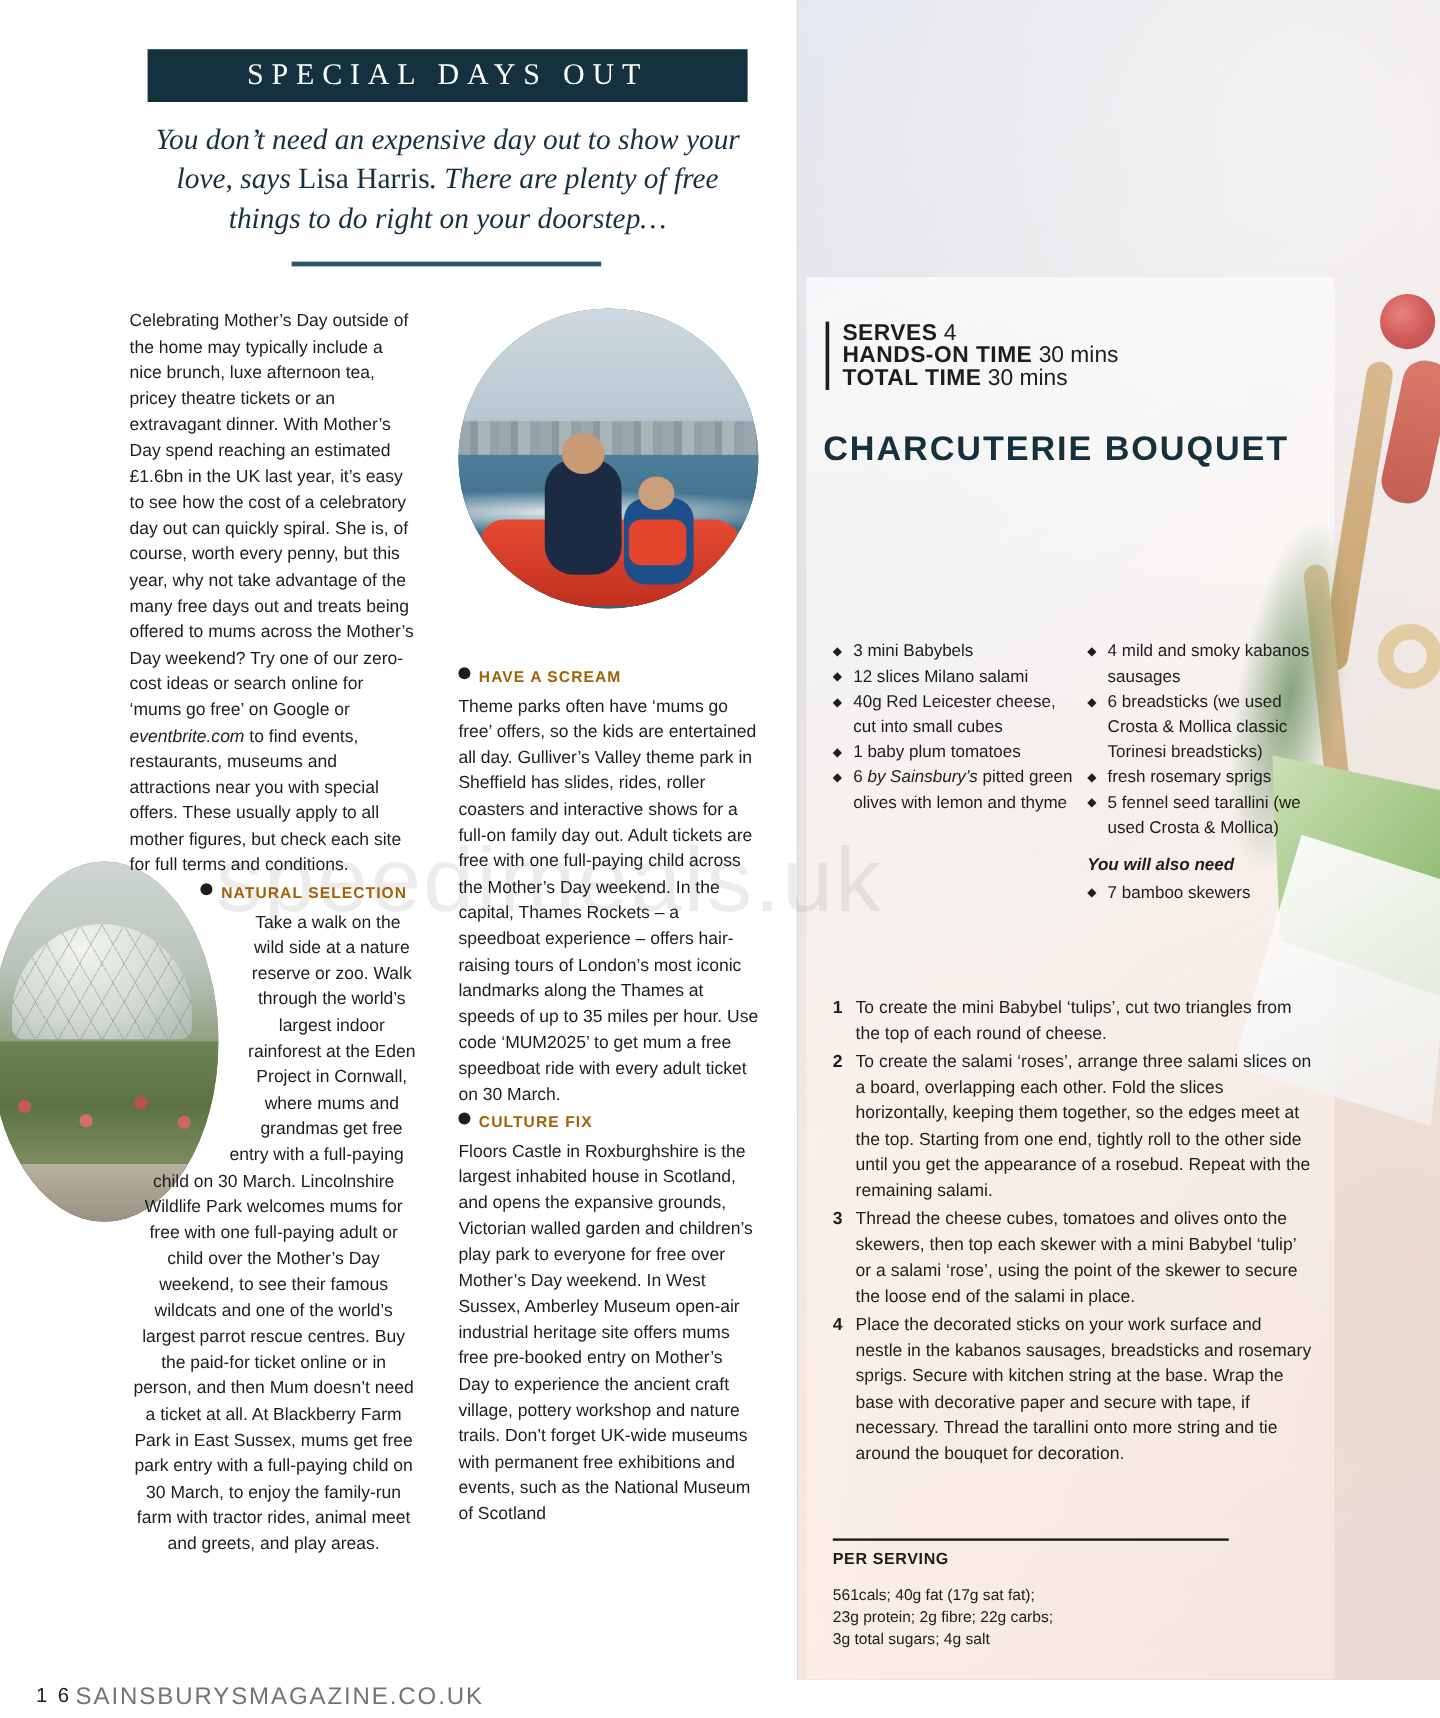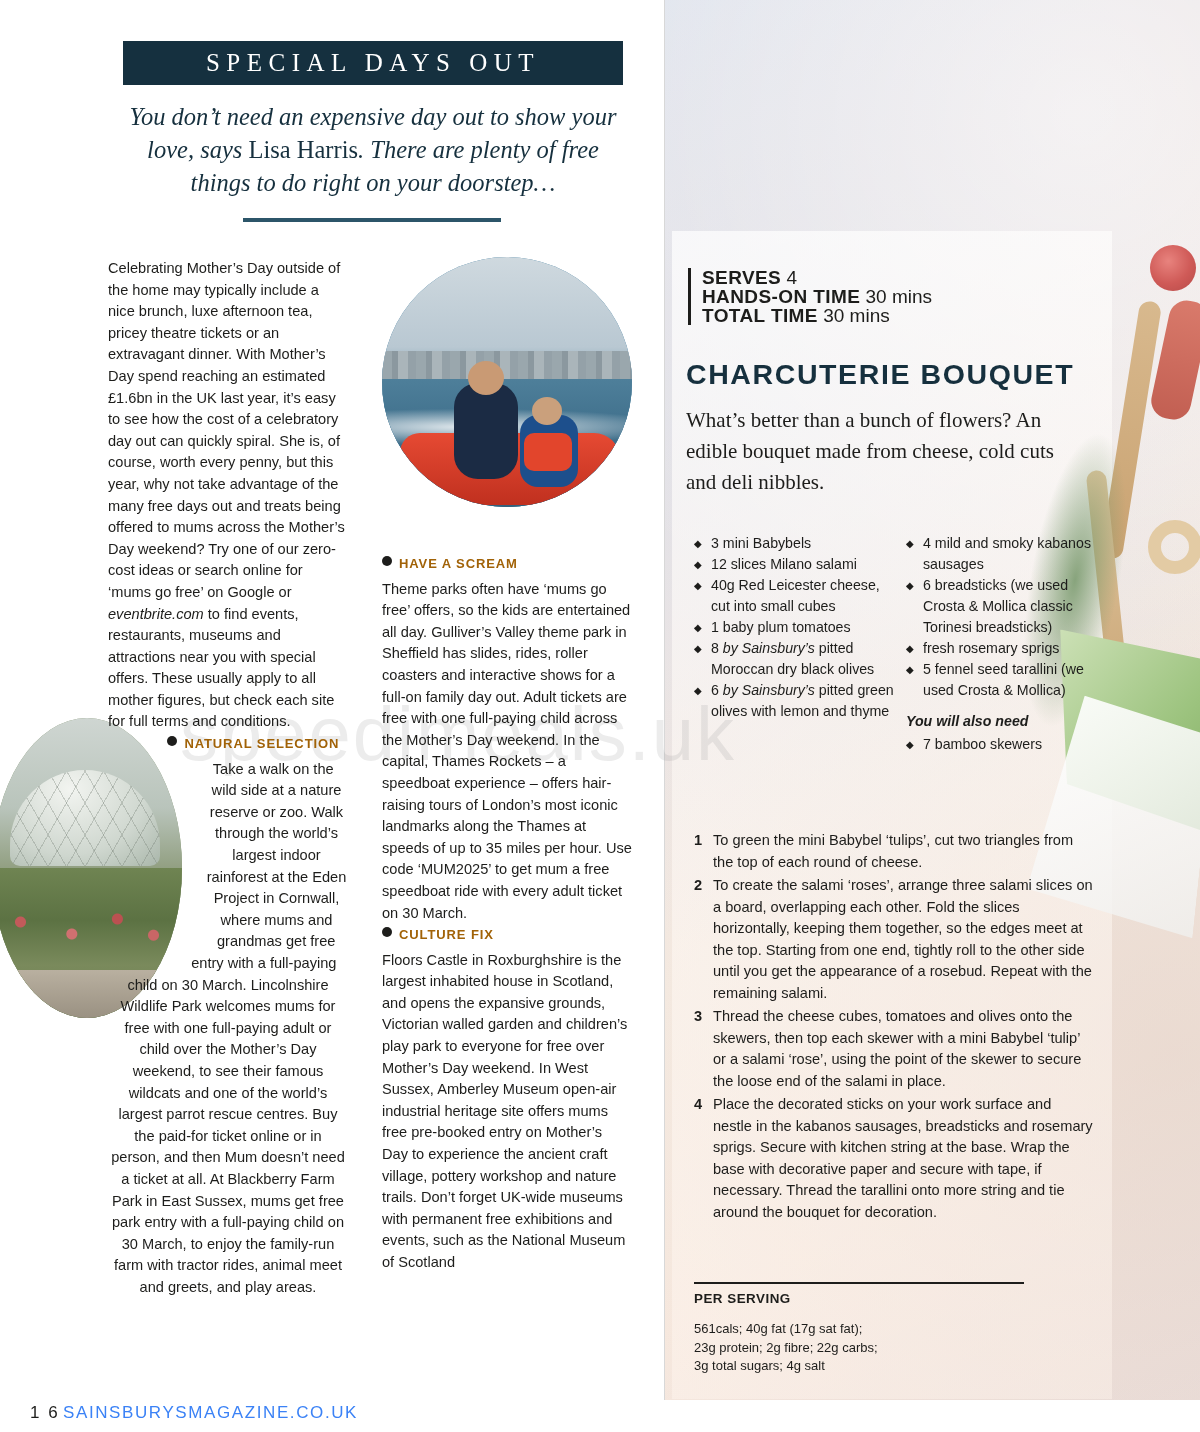--- a/index.html
+++ b/index.html
@@ -219,7 +219,6 @@
   </div>
 
   <div class="recipe-title">CHARCUTERIE BOUQUET</div>
-  <div class="recipe-intro">What’s better than a bunch of flowers? An edible bouquet made from cheese, cold cuts and deli nibbles.</div>
 
   <div class="ing c1">
     <ul id="ing-col1">

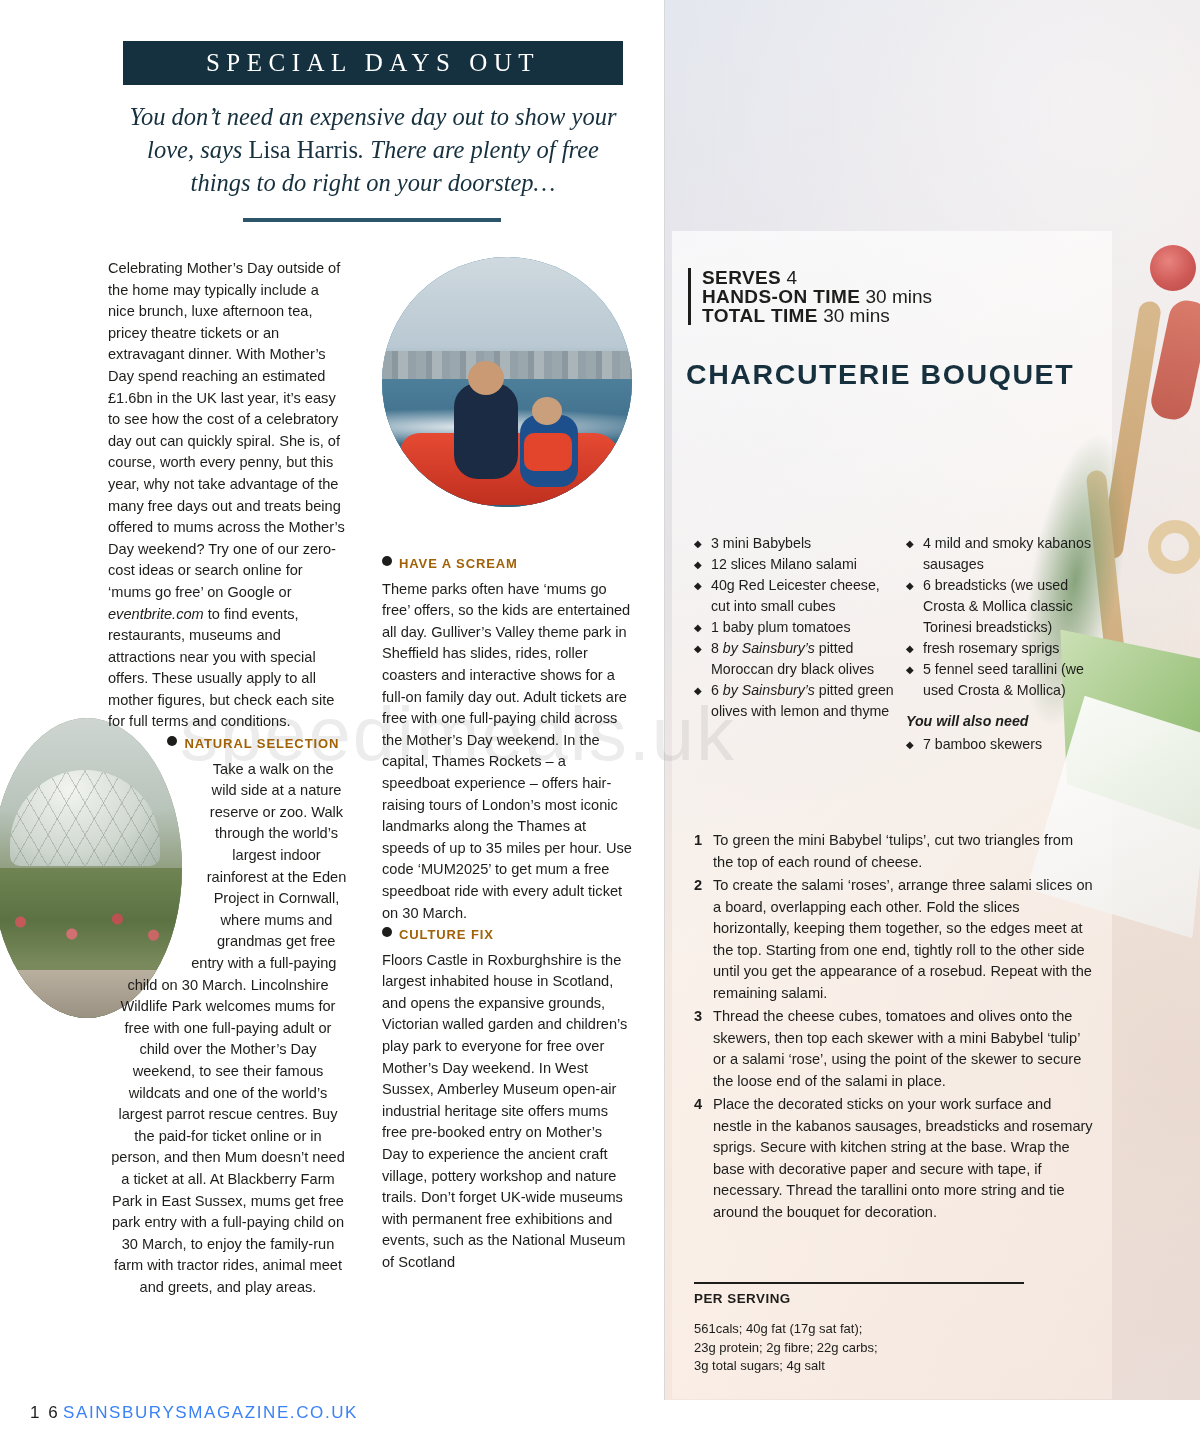--- a/index.html
+++ b/index.html
@@ -226,7 +226,6 @@
         <li>12 slices Milano salami</li>
         <li>40g Red Leicester cheese, cut into small cubes</li>
         <li>1 baby plum tomatoes</li>
-        <li>8 <em>by Sainsbury’s</em> pitted Moroccan dry black olives</li>
         <li>6 <em>by Sainsbury’s</em> pitted green olives with lemon and thyme</li>
       </ul>
   </div>

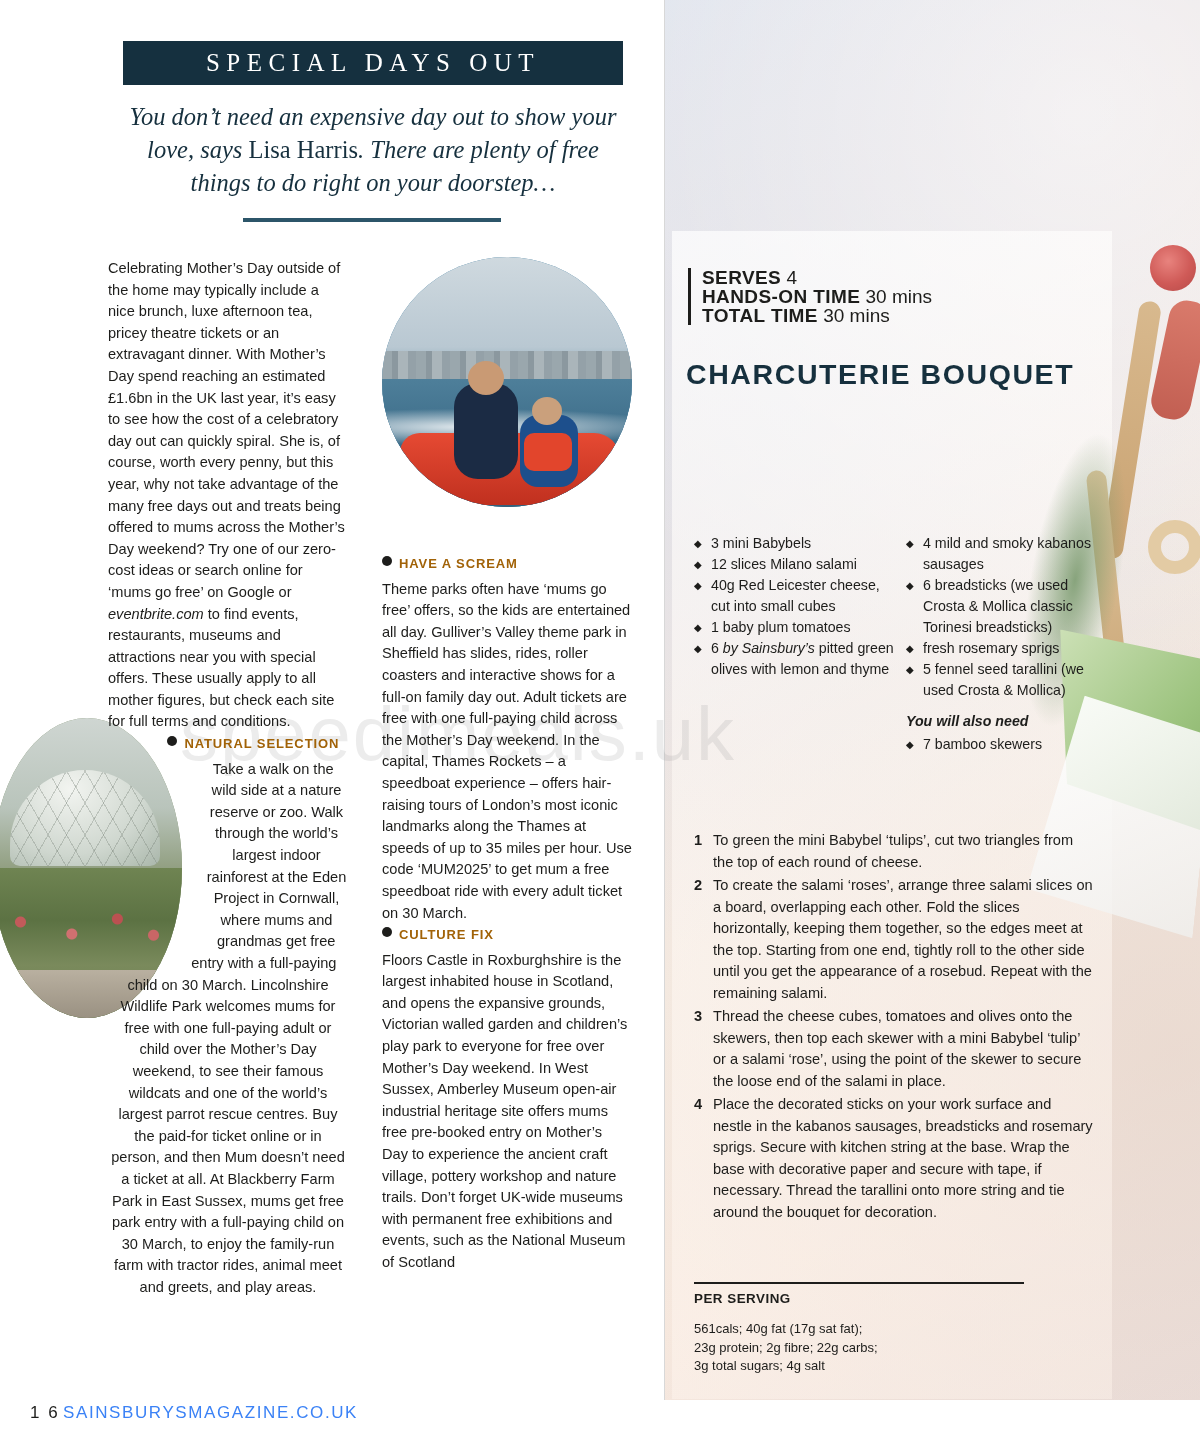--- a/index.html
+++ b/index.html
@@ -245,7 +245,7 @@
   <div class="steps" id="steps">
       <div class="row">
         <div class="num">1</div>
-        <div>To green the mini Babybel ‘tulips’, cut two triangles from the top of each round of cheese.</div>
+        <div>To create the mini Babybel ‘tulips’, cut two triangles from the top of each round of cheese.</div>
       </div>
       <div class="row">
         <div class="num">2</div>

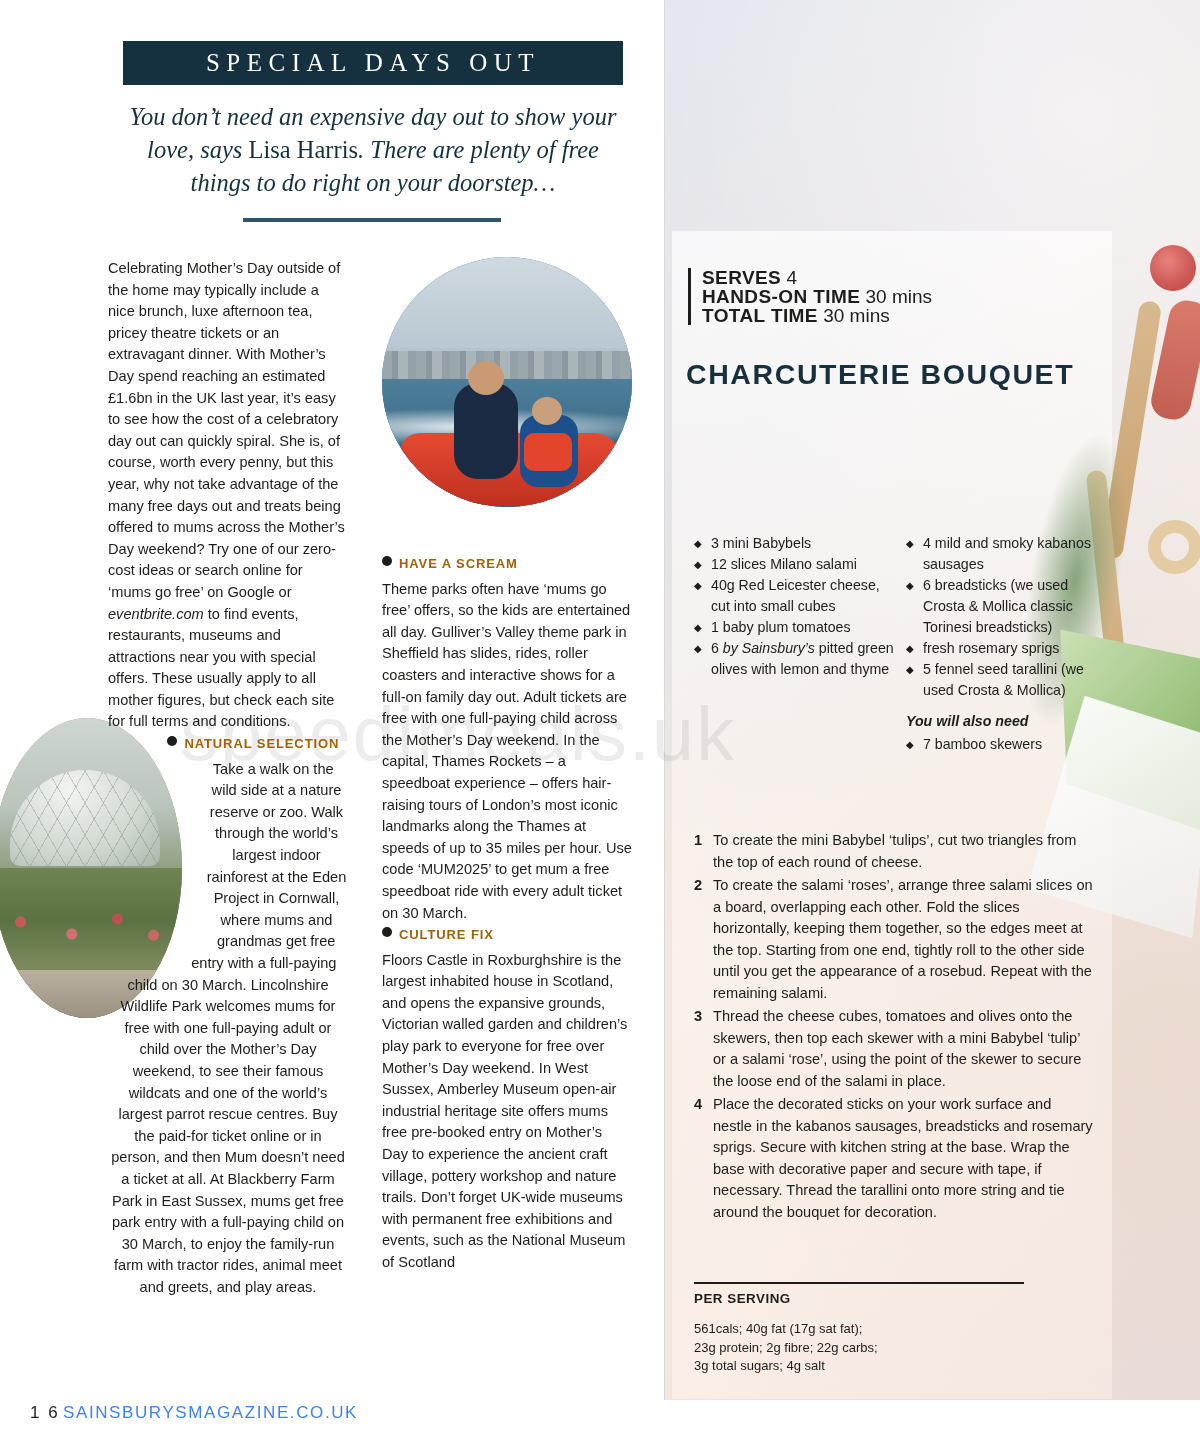--- a/index.html
+++ b/index.html
@@ -132,7 +132,7 @@
 
   
   .folio{position:absolute;left:30px;top:1403px;font-size:17px;letter-spacing:2px;color:#1d1d1b;}
-  .footer-url{position:absolute;left:63px;top:1403px;font-size:17px;letter-spacing:1.6px;color:#3b82f6;}
+  .footer-url{position:absolute;left:63px;top:1403px;font-size:20px;letter-spacing:1.6px;color:#737373;}
   .divider-v{position:absolute;left:664px;top:0;width:1px;height:1400px;background:#d8d8d8;}
 </style>
 </head>

